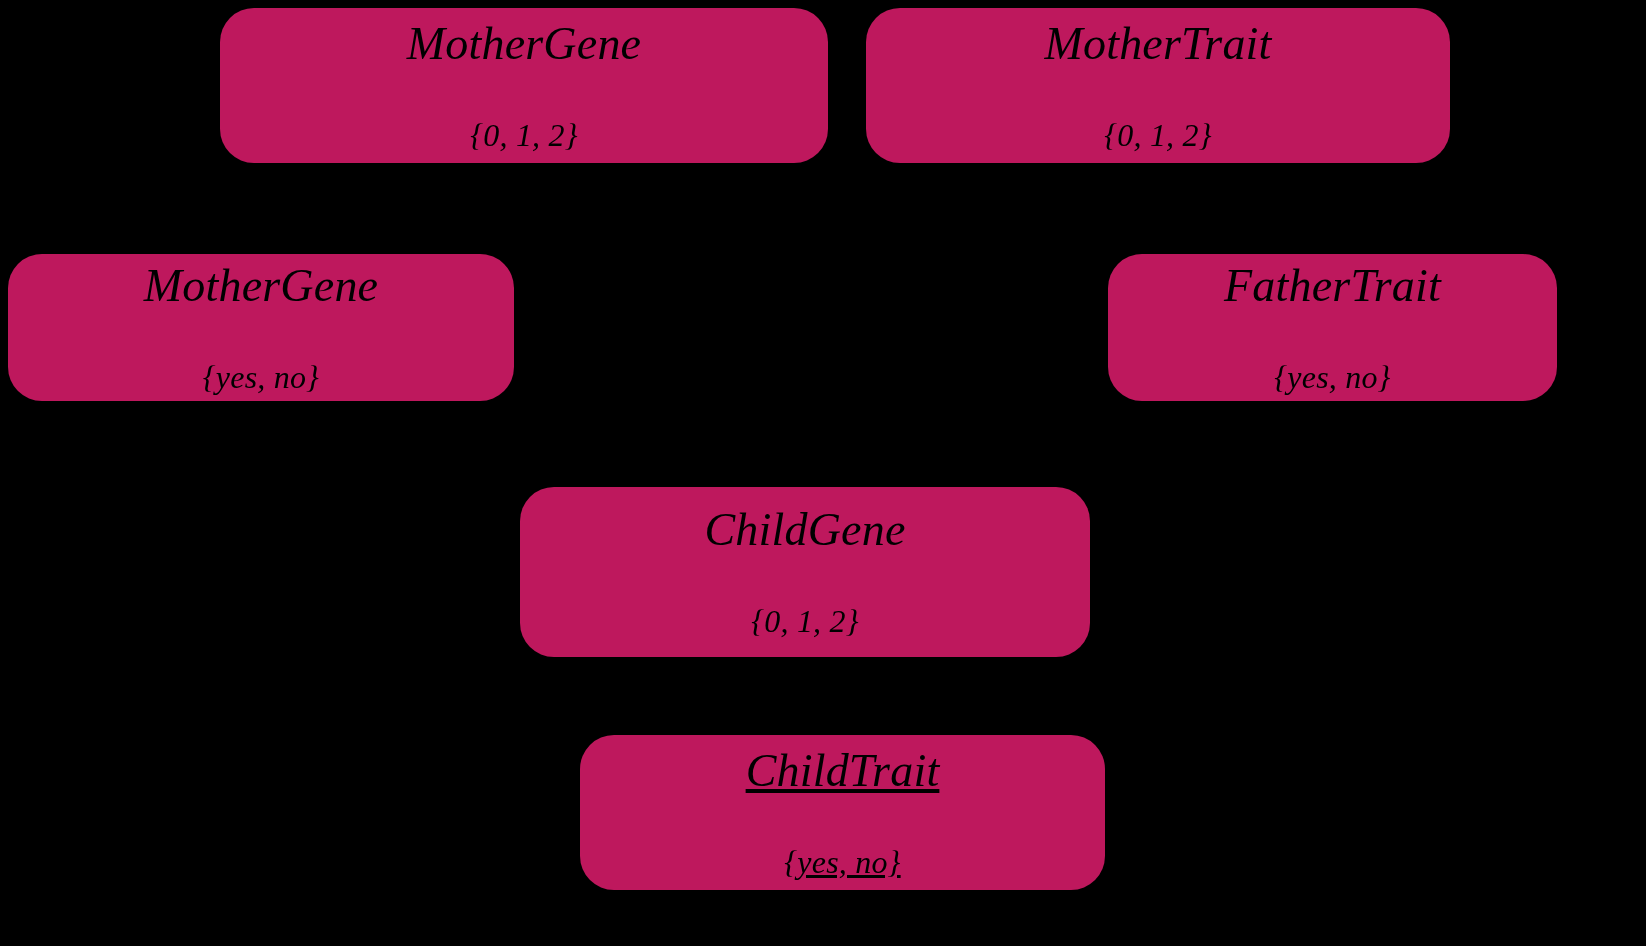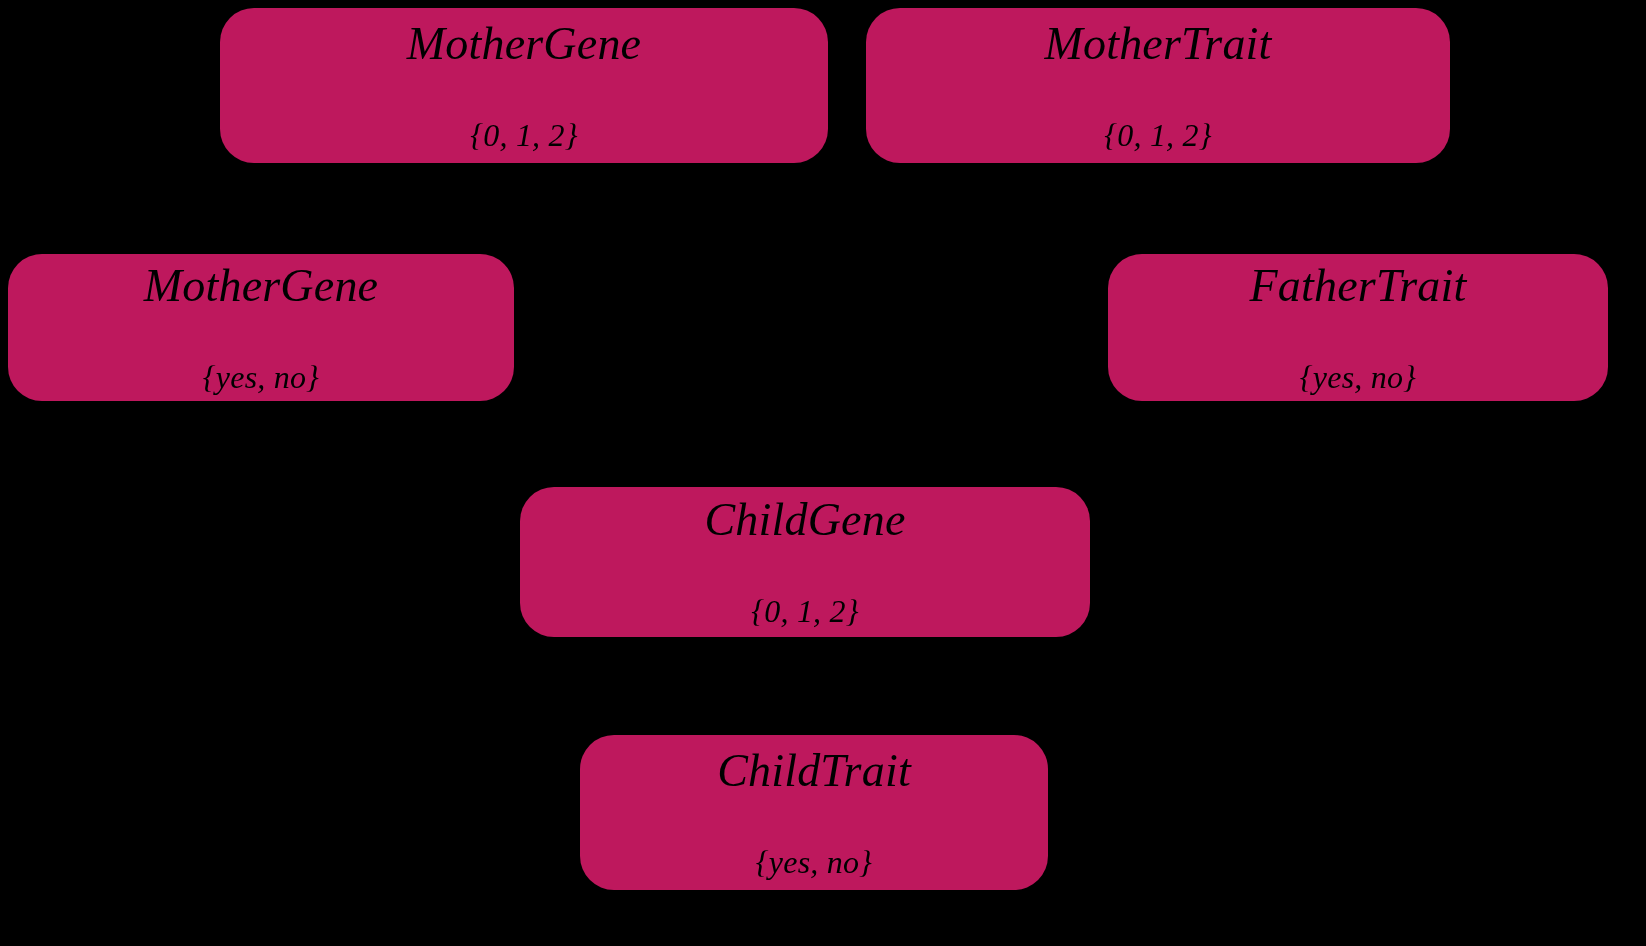--- a/index.html
+++ b/index.html
@@ -48,7 +48,7 @@
   #node-mother-gene  { left: 220px;  top: 8px;   width: 608px; height: 155px; }
   #node-father-gene  { left: 866px;  top: 8px;   width: 584px; height: 155px; }
   #node-mother-trait { left: 8px;    top: 254px; width: 506px; height: 147px; }
-  #node-father-trait { left: 1108px; top: 254px; width: 500px; height: 147px; }
+  #node-father-trait { left: 1108px; top: 254px; width: 449px; height: 147px; }
   #node-child-gene   { left: 520px;  top: 487px; width: 570px; height: 150px; text-align: right; }
   #node-child-trait  { left: 580px;  top: 735px; width: 468px; height: 155px; }
 </style>

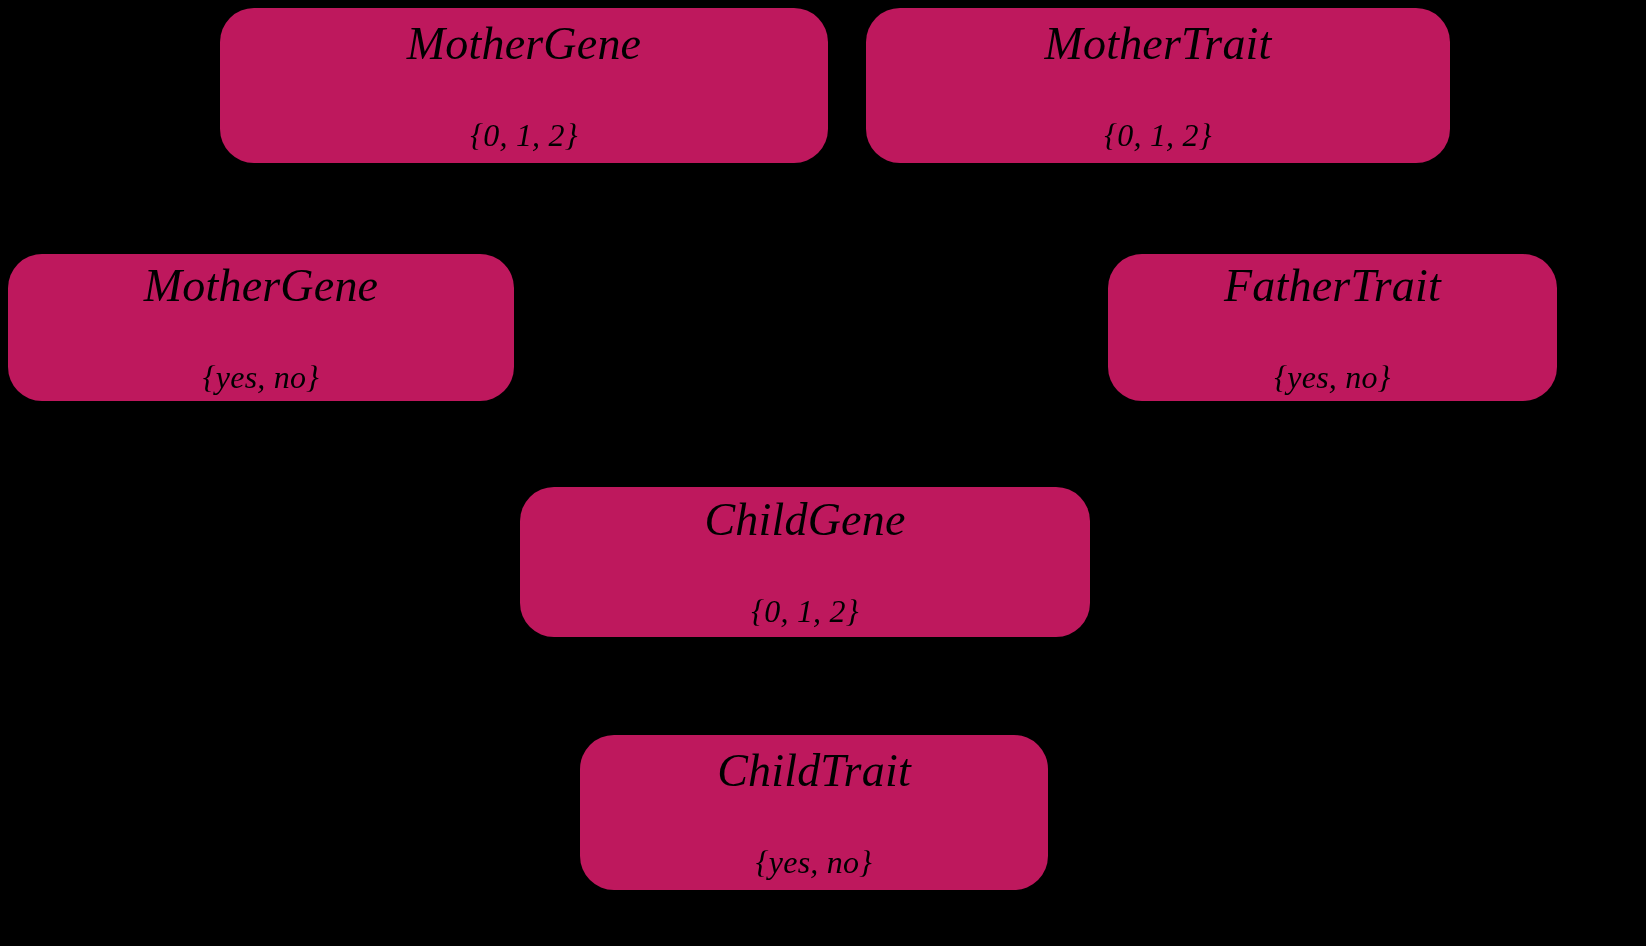--- a/index.html
+++ b/index.html
@@ -49,7 +49,7 @@
   #node-father-gene  { left: 866px;  top: 8px;   width: 584px; height: 155px; }
   #node-mother-trait { left: 8px;    top: 254px; width: 506px; height: 147px; }
   #node-father-trait { left: 1108px; top: 254px; width: 449px; height: 147px; }
-  #node-child-gene   { left: 520px;  top: 487px; width: 570px; height: 150px; text-align: right; }
+  #node-child-gene   { left: 520px;  top: 487px; width: 570px; height: 170px; text-align: right; }
   #node-child-trait  { left: 580px;  top: 735px; width: 468px; height: 155px; }
 </style>
 </head>

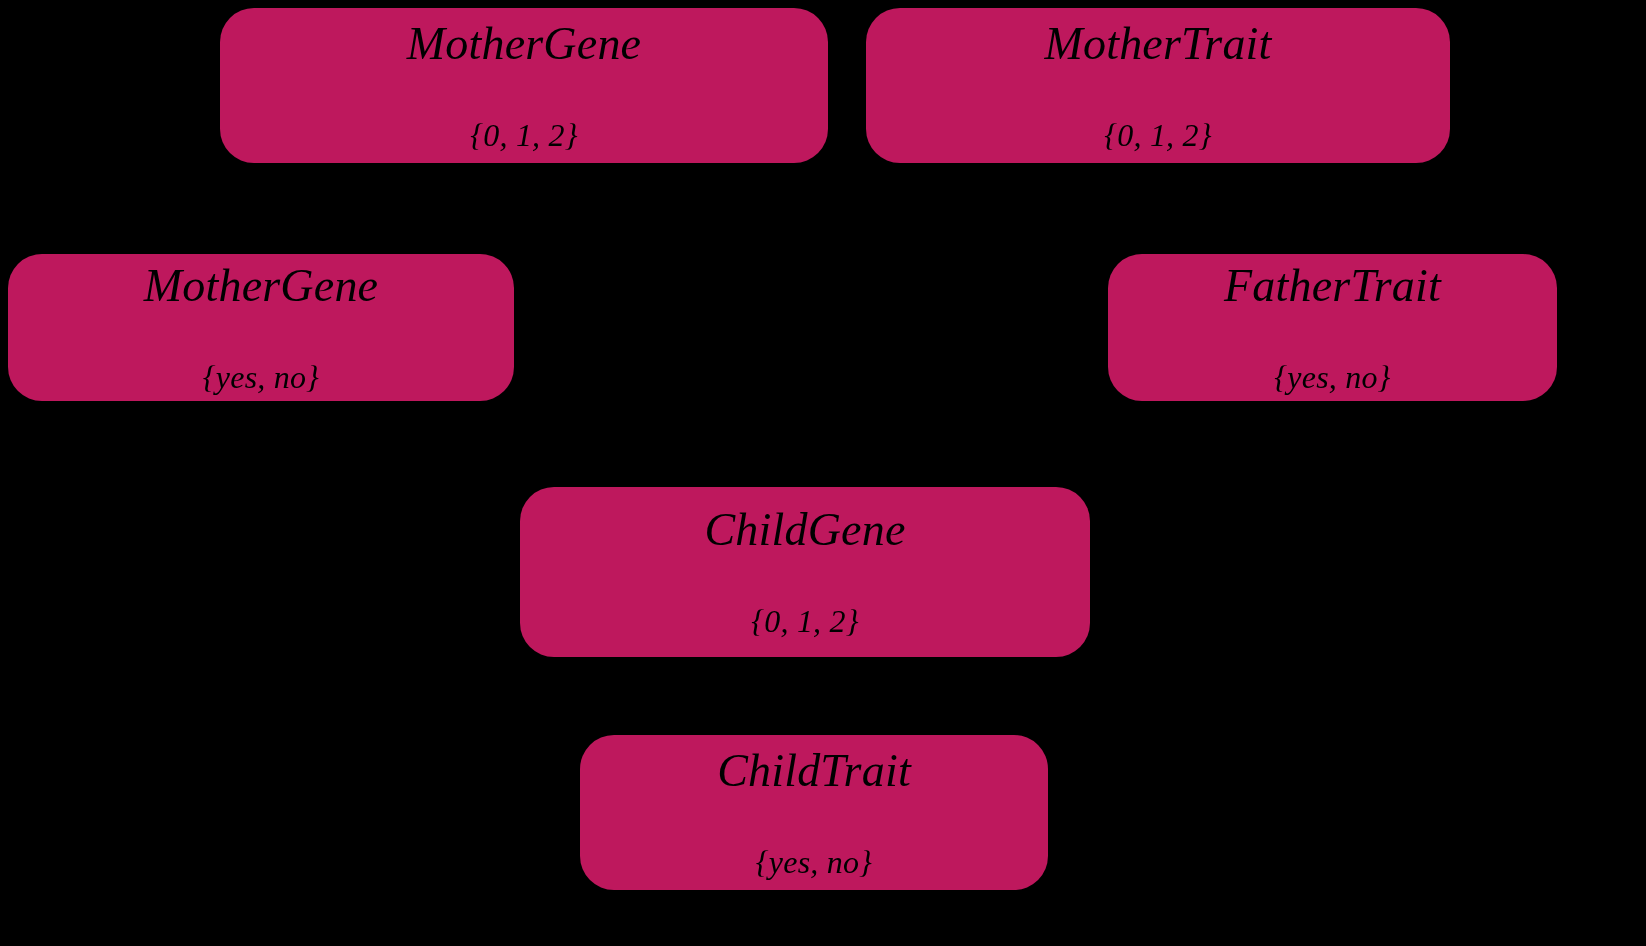--- a/index.html
+++ b/index.html
@@ -50,7 +50,7 @@
   #node-mother-trait { left: 8px;    top: 254px; width: 506px; height: 147px; }
   #node-father-trait { left: 1108px; top: 254px; width: 449px; height: 147px; }
   #node-child-gene   { left: 520px;  top: 487px; width: 570px; height: 170px; text-align: right; }
-  #node-child-trait  { left: 580px;  top: 735px; width: 468px; height: 155px; }
+  #node-child-trait  { left: 580px;  top: 735px; width: 525px; height: 155px; text-decoration: underline; }
 </style>
 </head>
 <body>

